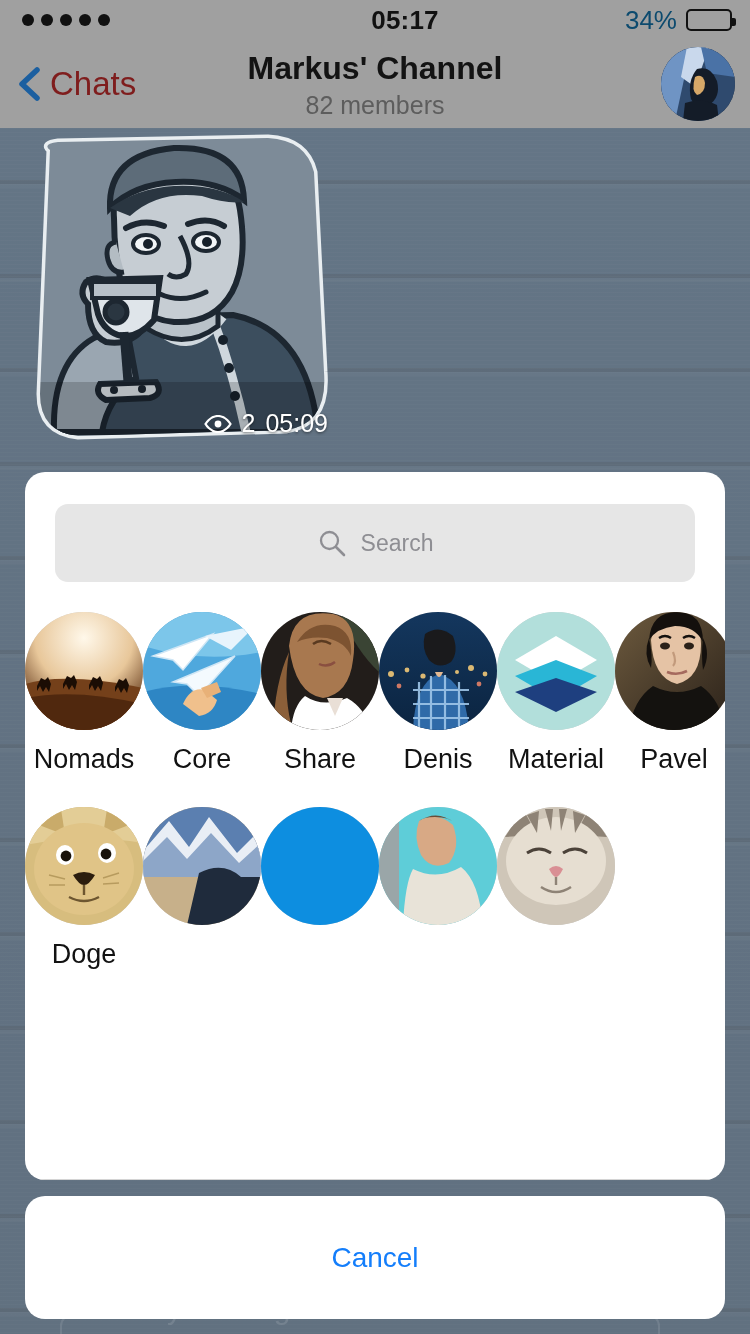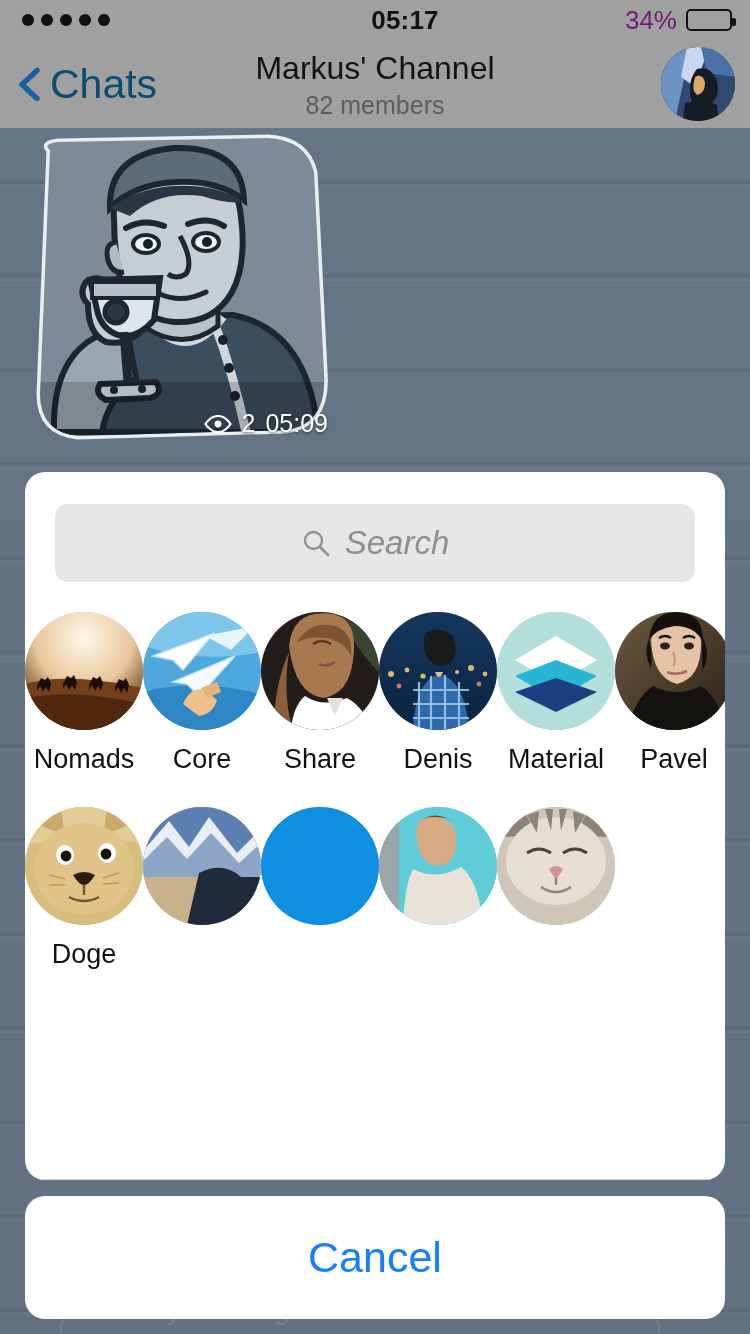--- a/index.html
+++ b/index.html
@@ -45,7 +45,7 @@
   #batt-wrap{
     position:absolute; right:18px; display:flex; align-items:center; gap:9px;
   }
-  #batt-pct{ font-size:26px; color:#701a75;text-align:center; }
+  #batt-pct{ font-size:26px; color:#0c4a6e;text-align:center; }
   #batt-shell{
     width:46px; height:22px; border:2px solid #111; border-radius:5px;
     position:relative; padding:2px;

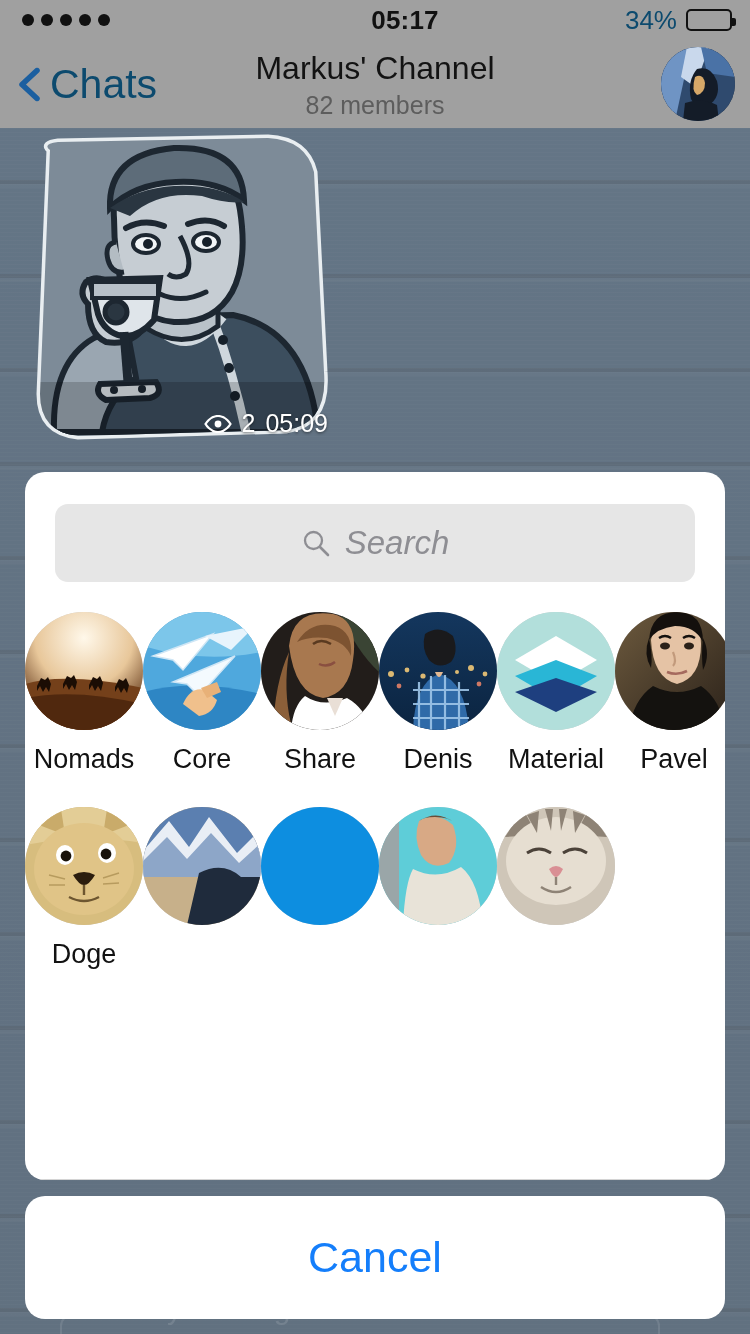--- a/index.html
+++ b/index.html
@@ -66,7 +66,7 @@
     display:flex; align-items:center; gap:8px;
   }
   #back-chevron{ width:26px; height:34px; display:block; }
-  #back-label{ font-size:41px; color:#0c4a6e; }
+  #back-label{ font-size:33px; color:#7f1d1d; }
   #nav-center{
     position:absolute; left:0; top:8px; width:750px; text-align:center;
   }

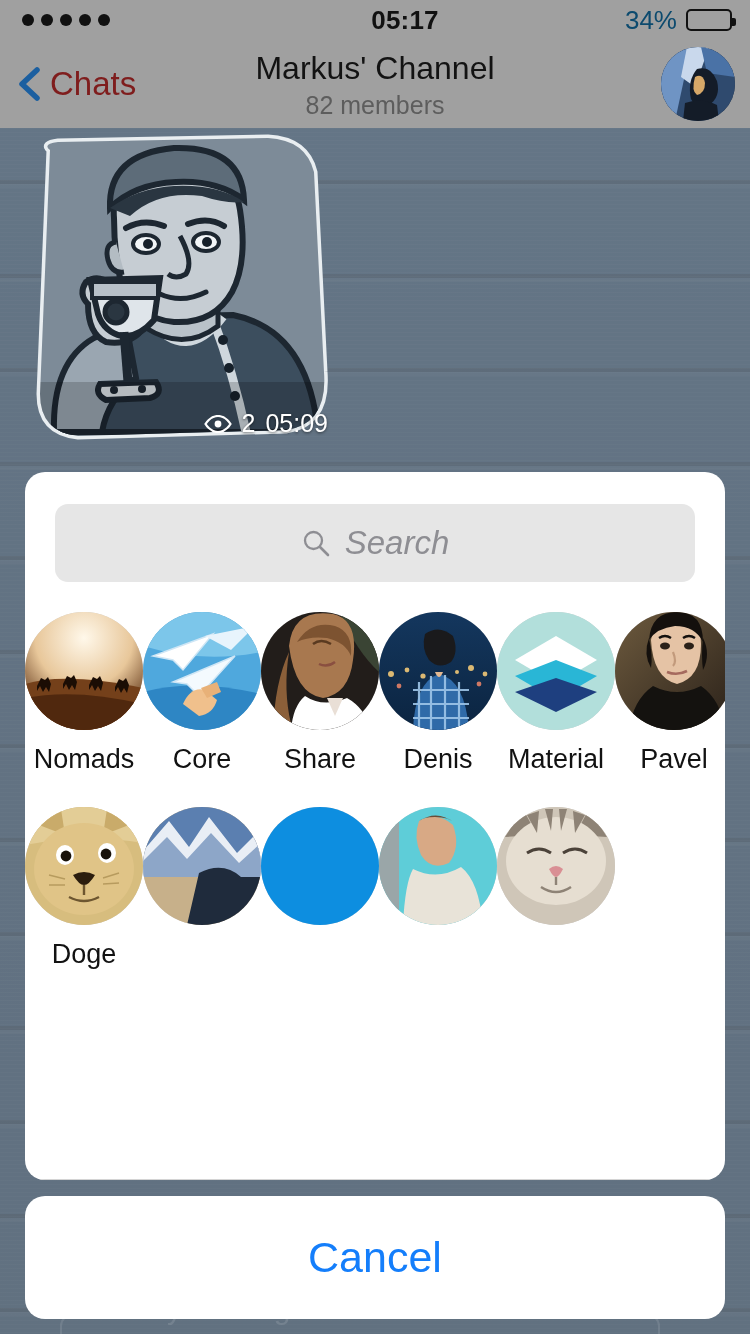--- a/index.html
+++ b/index.html
@@ -70,7 +70,7 @@
   #nav-center{
     position:absolute; left:0; top:8px; width:750px; text-align:center;
   }
-  #nav-title{ font-size:32px; font-weight:normal; color:#131313; line-height:40px; }
+  #nav-title{ font-size:32px; font-weight:bold; color:#131313; line-height:40px; }
   #nav-sub{ font-size:25px; color:#5d5d5d; line-height:34px; }
   #nav-avatar{
     position:absolute; right:15px; top:50%; transform:translateY(-50%);

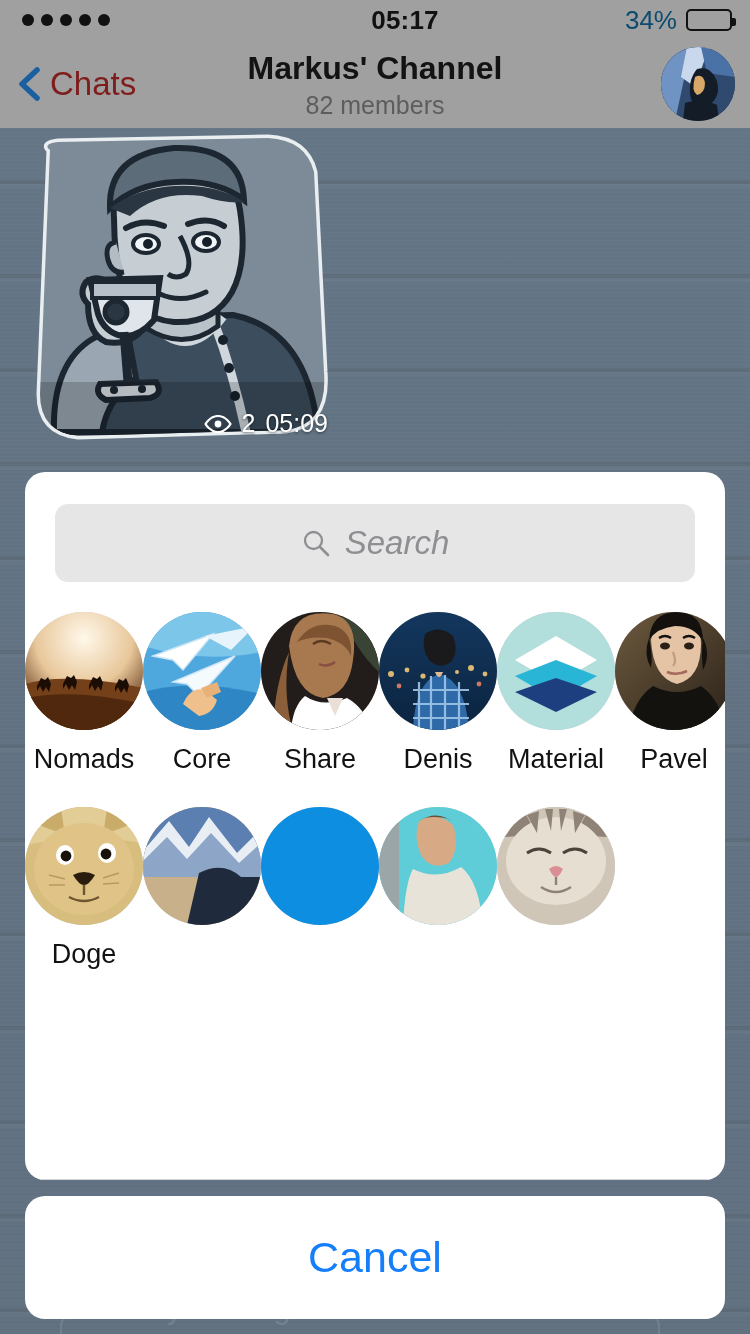--- a/index.html
+++ b/index.html
@@ -105,7 +105,7 @@
     display:flex; align-items:center; justify-content:center; gap:14px;
   }
   #search-icon{ width:30px; height:30px; display:block; }
-  #search-placeholder{ font-size:33px; color:#8e8e93;font-style:italic; }
+  #search-placeholder{ font-size:23px; color:#8e8e93; }
 
   .contact-grid{
     position:absolute; left:0; top:140px; width:700px;

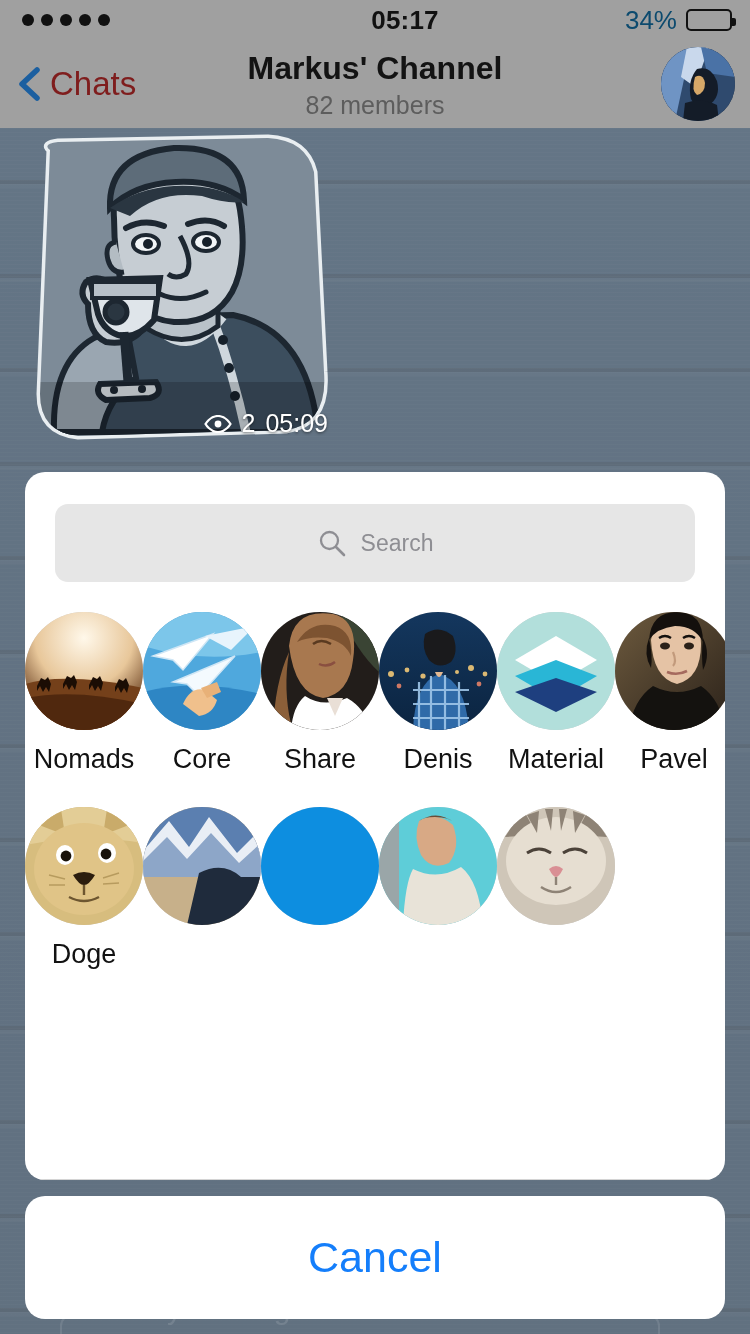--- a/index.html
+++ b/index.html
@@ -137,7 +137,7 @@
     position:absolute; left:25px; top:1196px; width:700px; height:123px;
     background:#ffffff; border-radius:20px; z-index:10;
     display:flex; align-items:center; justify-content:center;
-    font-size:43px; color:#147efb;
+    font-size:28px; color:#147efb;
   }
 
   

